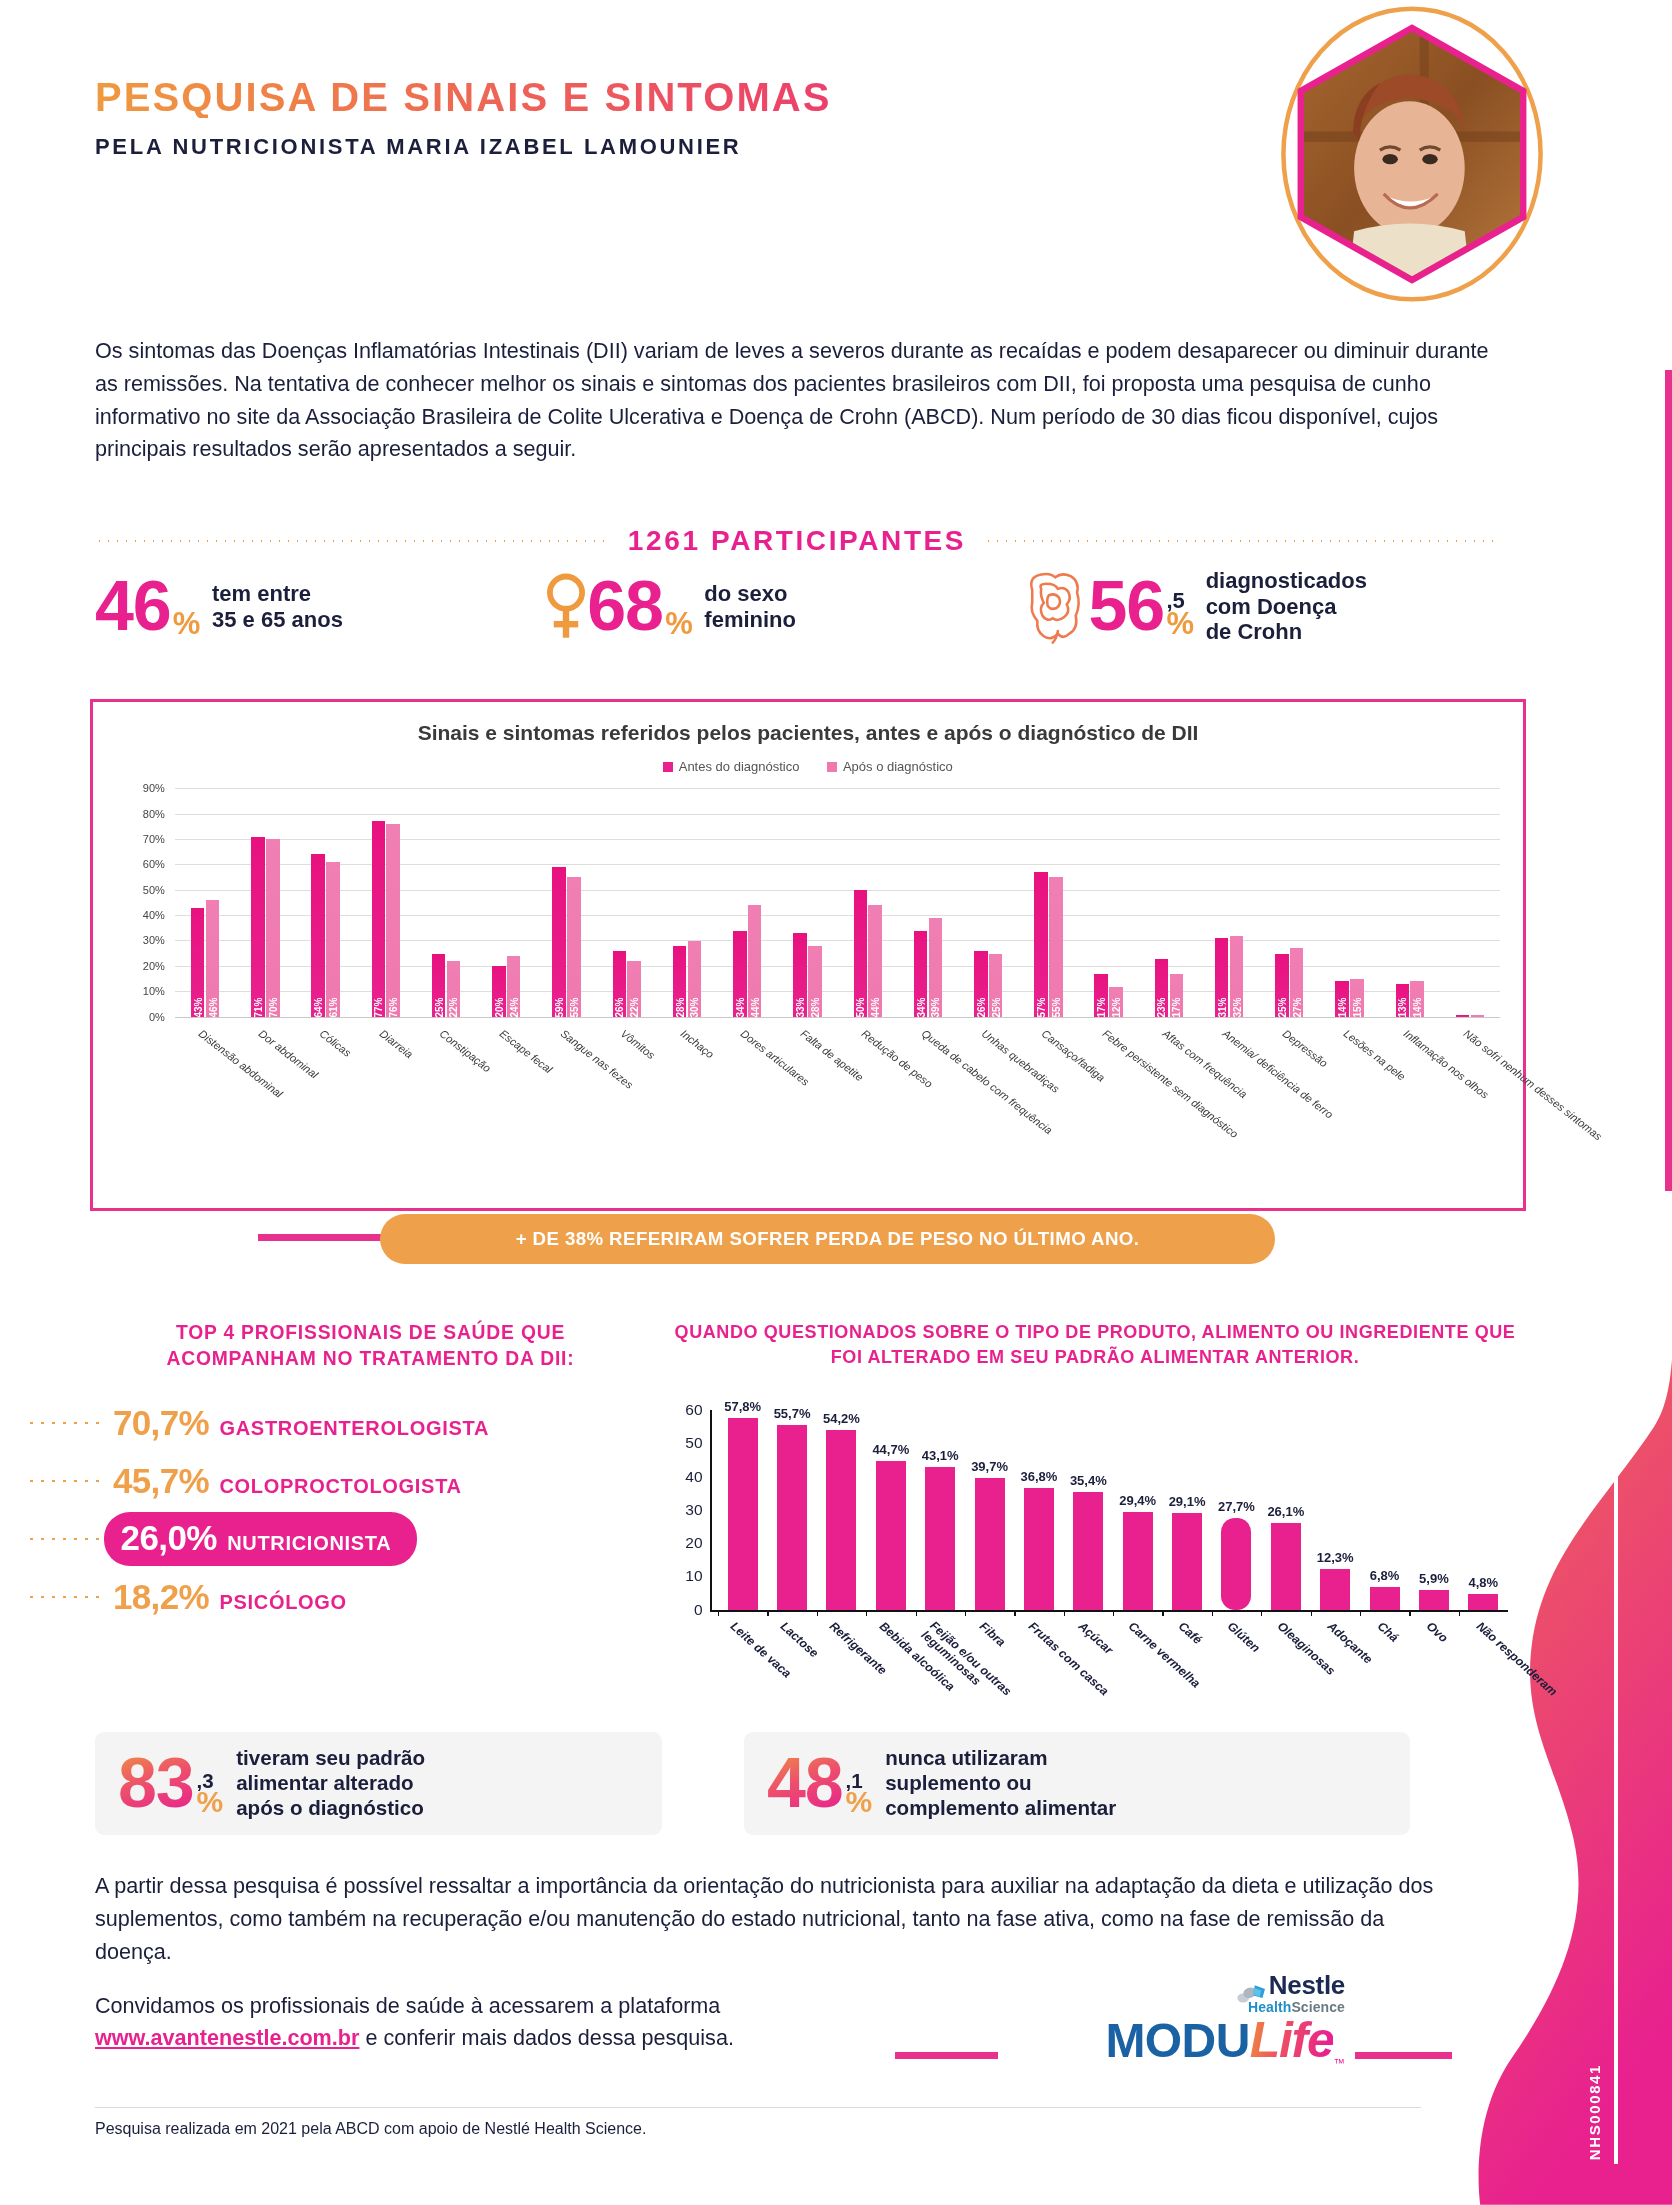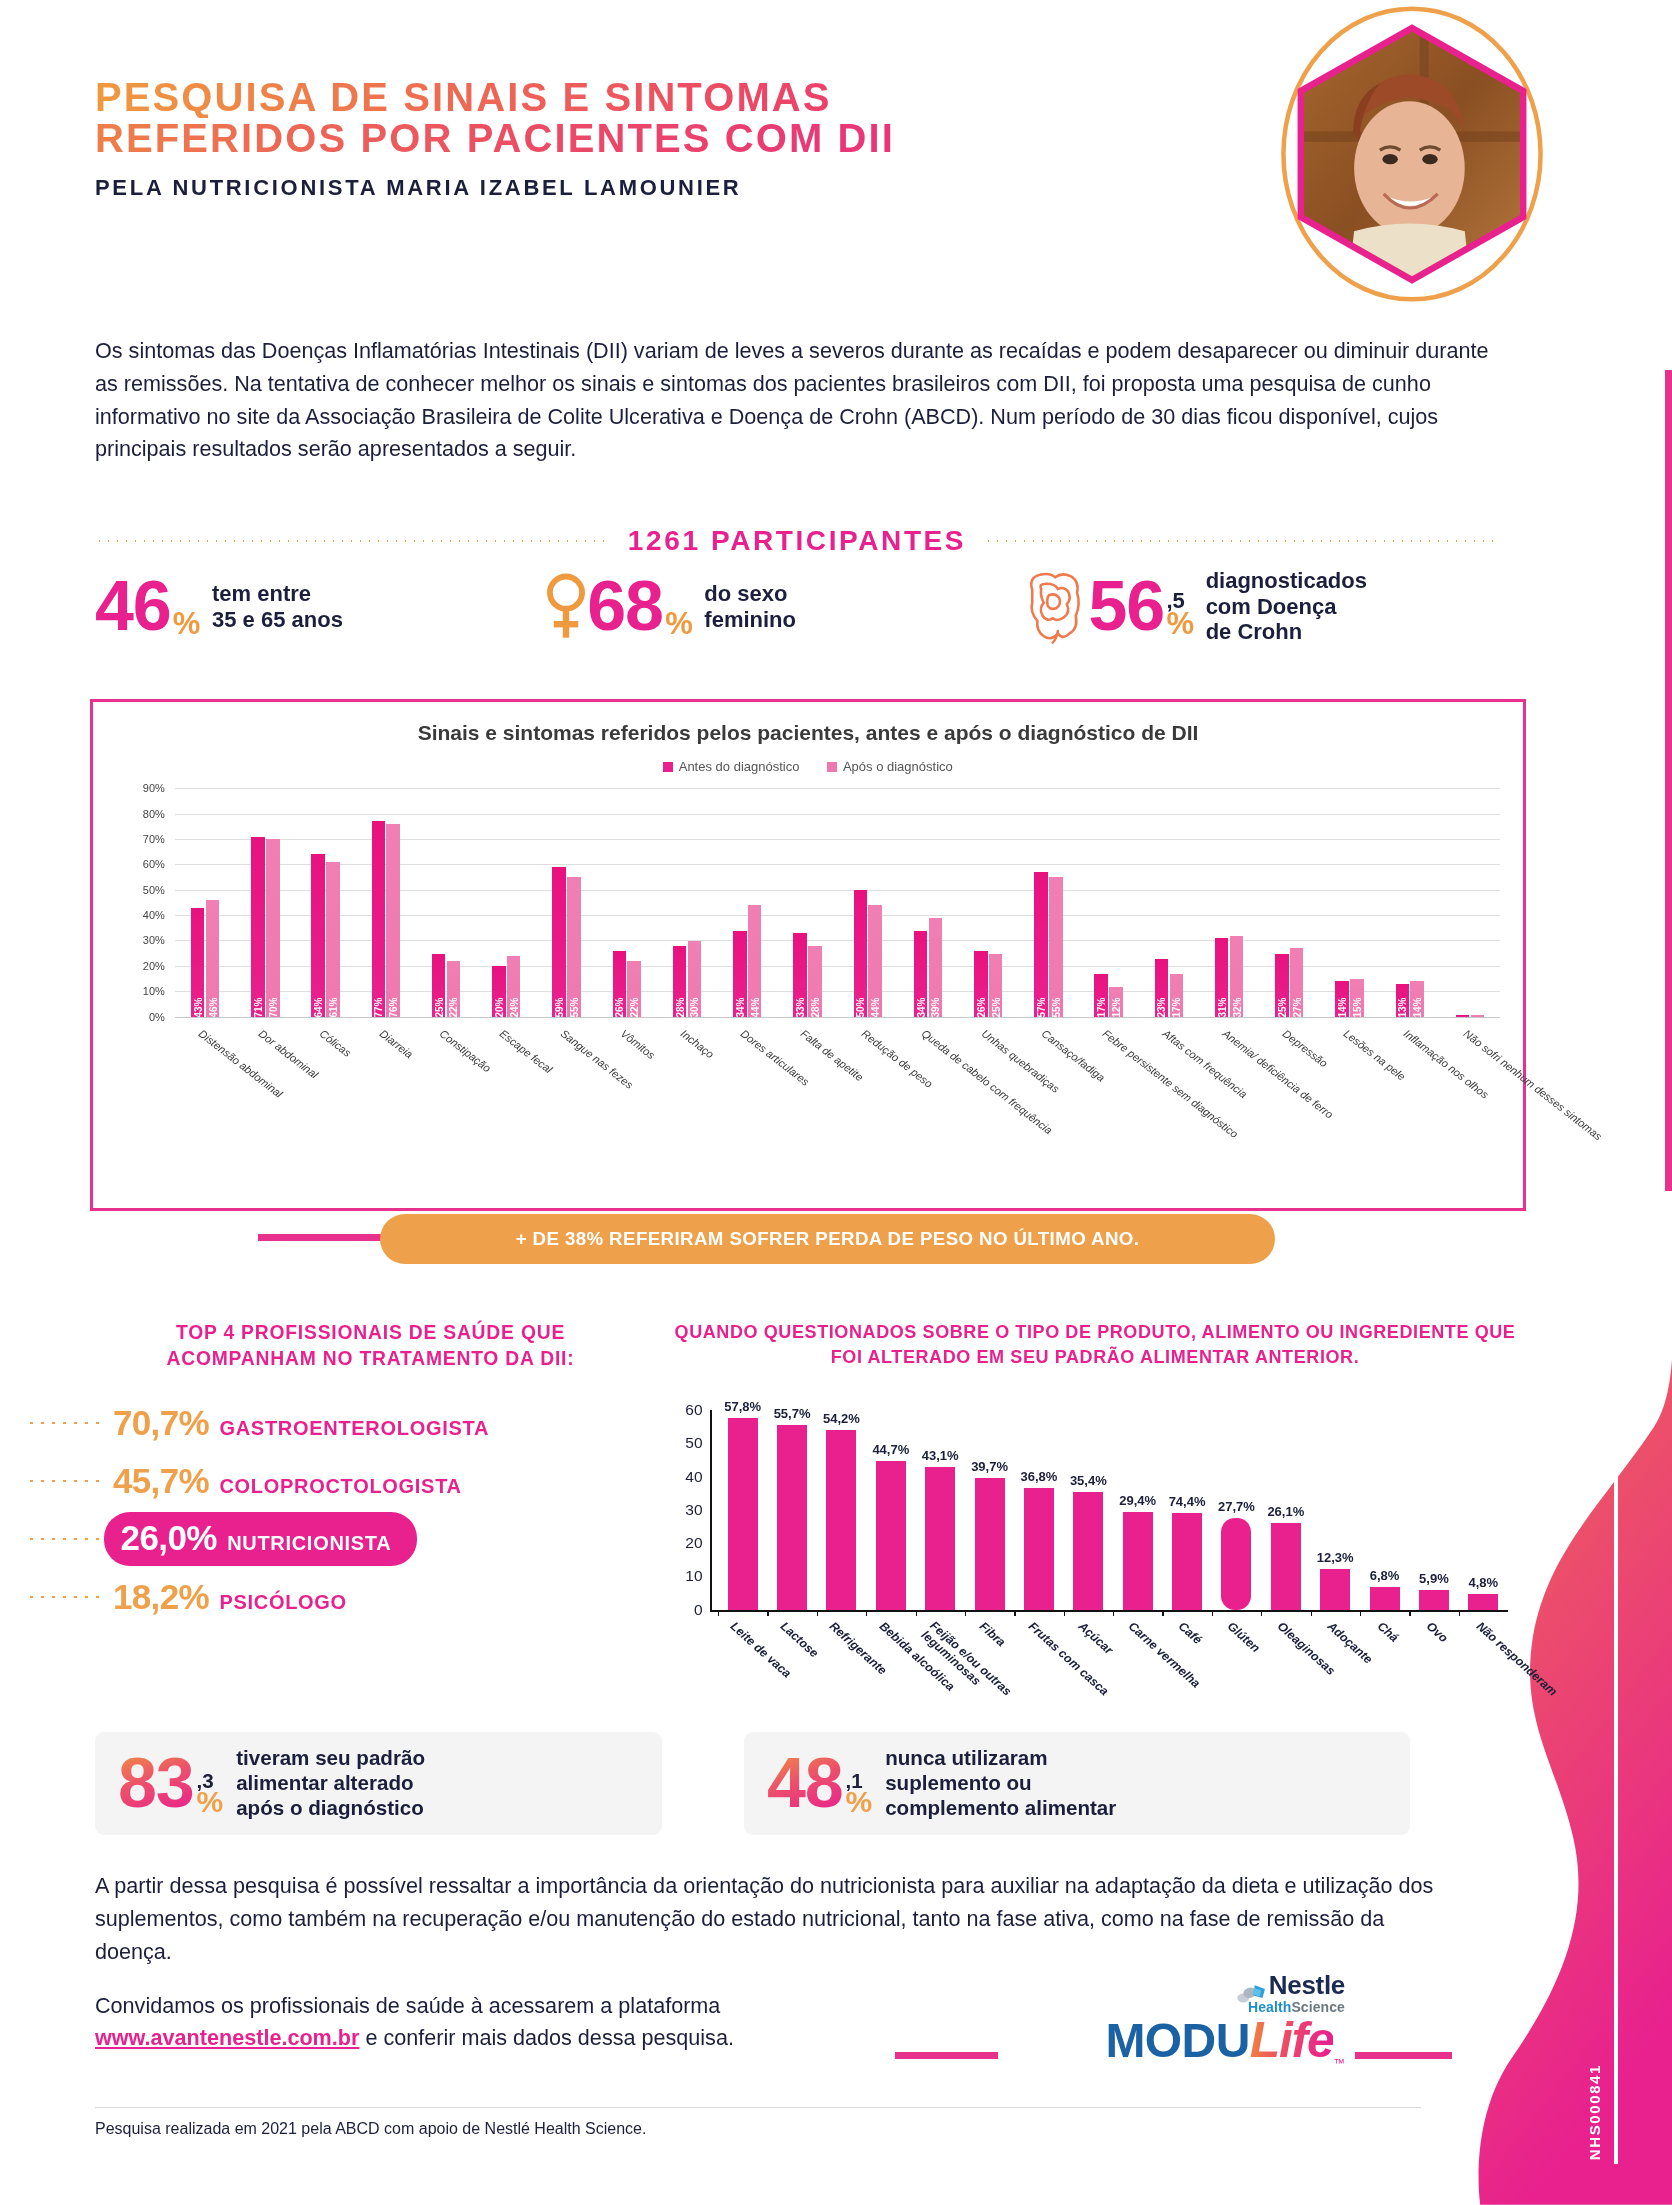--- a/index.html
+++ b/index.html
@@ -219,7 +219,6 @@
 
 <div id="header">
   <div class="tline tline2">PESQUISA DE SINAIS E SINTOMAS</div>
-  <div class="tline tline3">REFERIDOS POR PACIENTES COM DII</div>
   <div class="subtitle">PELA NUTRICIONISTA MARIA IZABEL LAMOUNIER</div>
 </div>
 

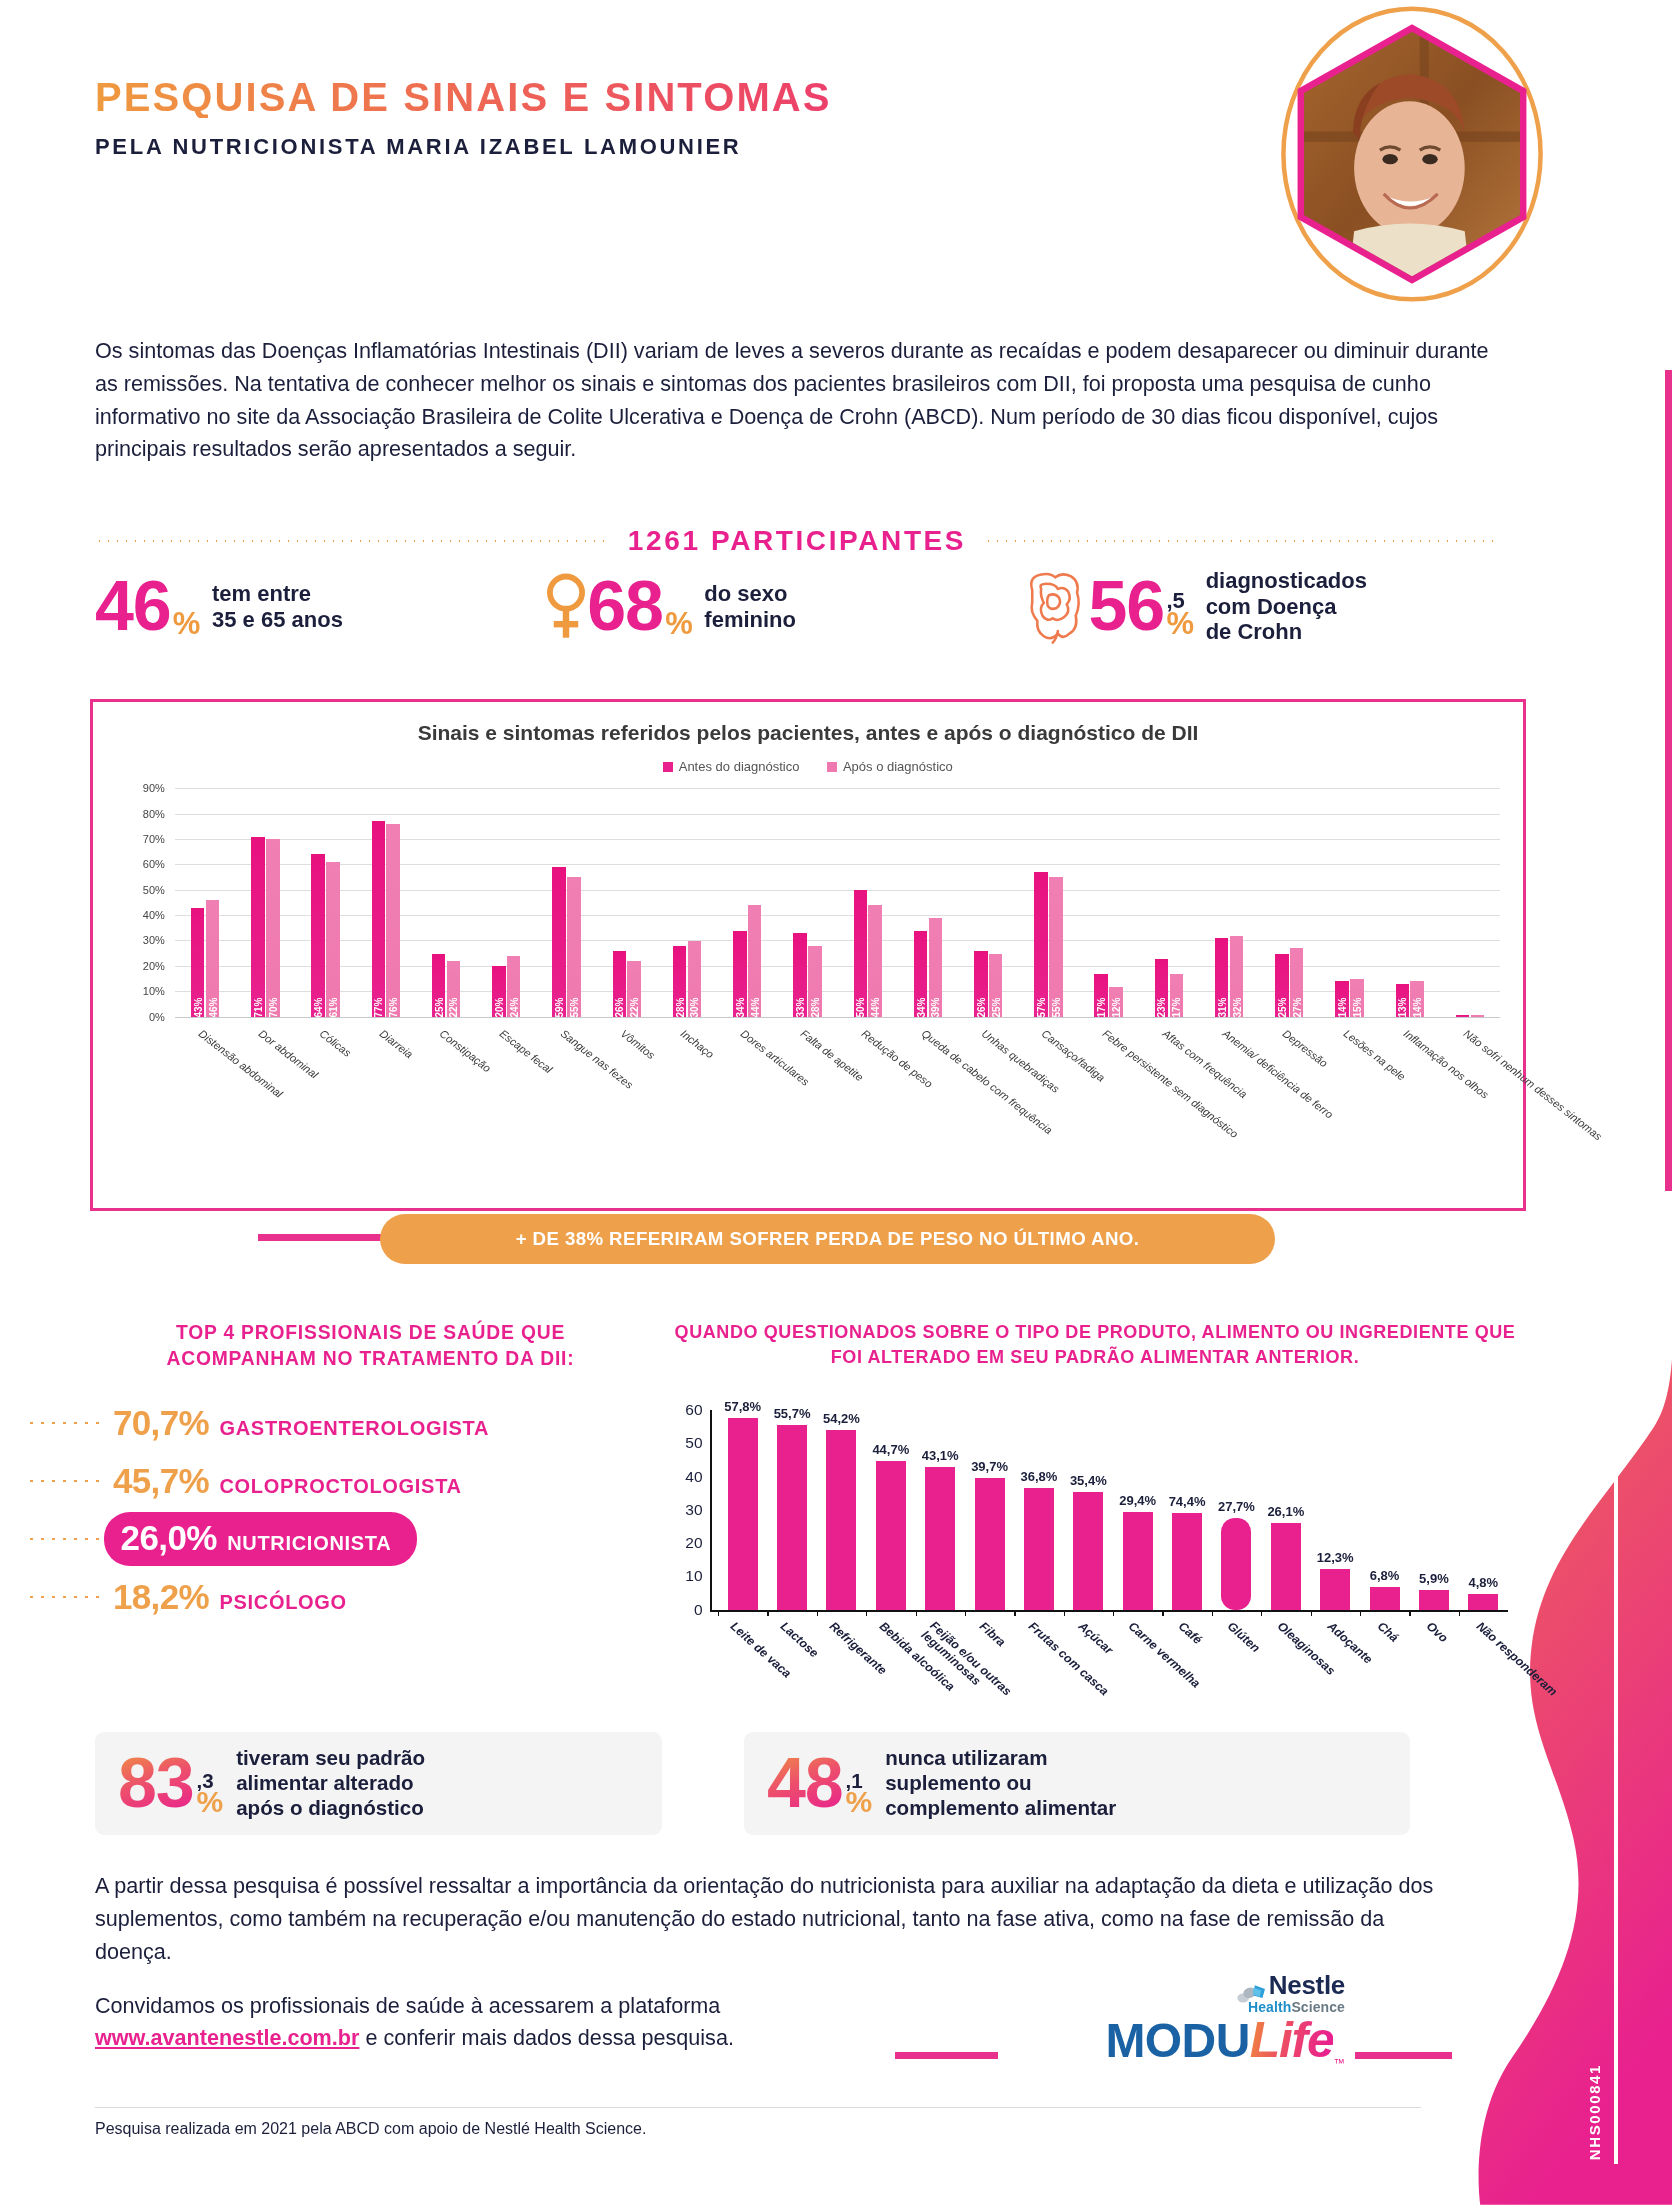--- a/index.html
+++ b/index.html
@@ -709,7 +709,7 @@
       </div>
       <div class="c2grp">
         <div class="c2bar" style="height: 97px;">
-          <b>74,4%</b>
+          <b>29,1%</b>
         </div>
         <span class="c2tickmark"></span>
       </div>

